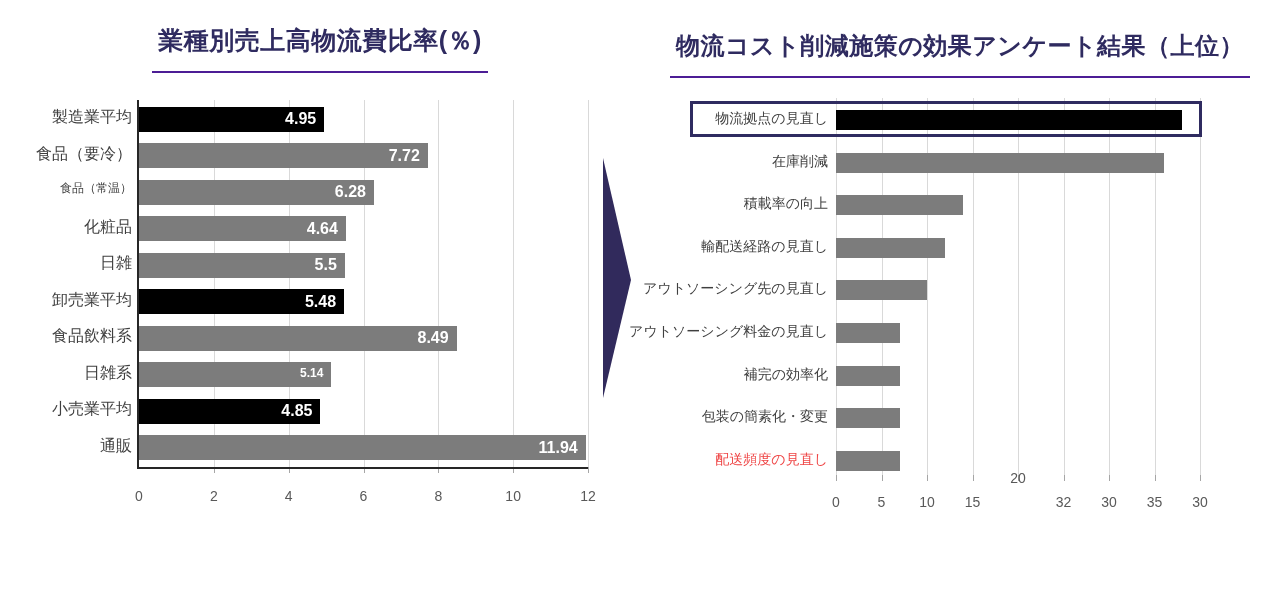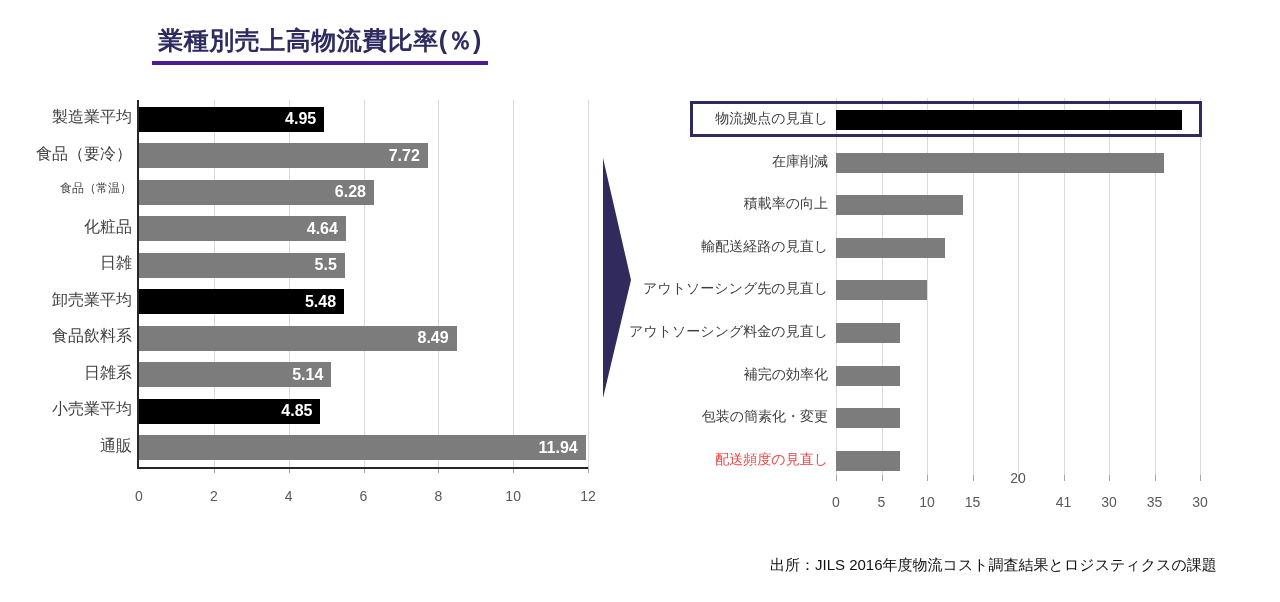--- a/index.html
+++ b/index.html
@@ -20,8 +20,8 @@
     display: inline-block;
     font-weight: 700;
     color: #2F2B60;
-    border-bottom: 4px solid #4c1d95;
-    padding: 0 6px 4px 6px;
+    border-bottom: 2px solid #4c1d95;
+    padding: 0 6px 14px 6px;
     letter-spacing: 0.5px;
     white-space: nowrap;
   }

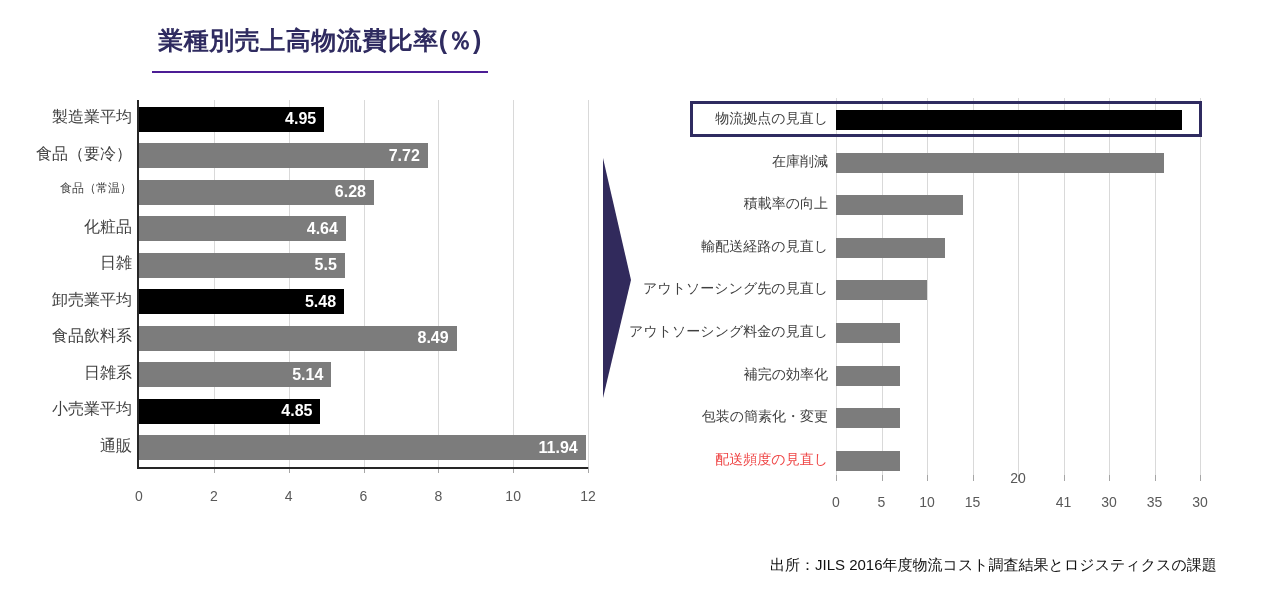--- a/index.html
+++ b/index.html
@@ -82,6 +82,9 @@
     <span class="chart-title">業種別売上高物流費比率(％)</span>
   </div>
 
+  <div class="chart-title-wrap" id="title-right">
+    <span class="chart-title">物流コスト削減施策の効果アンケート結果（上位）</span>
+  </div>
 
   <div id="chart-left">
       <div class="xtick-label" style="left: 119px; top: 488px; width: 40px;">0</div>

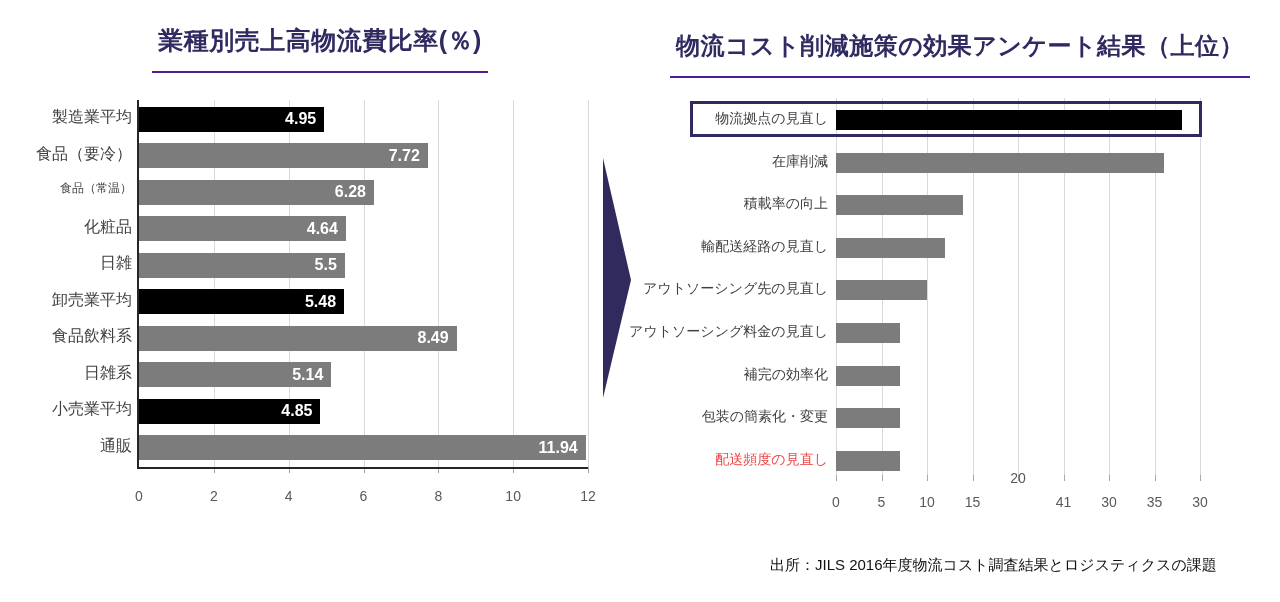--- a/index.html
+++ b/index.html
@@ -131,7 +131,7 @@
       <div class="value-label" style="left: 139px; top: 329px; width: 309.667px; font-size: 16px; color: rgb(255, 255, 255);">8.49</div>
       <div class="bar" style="left: 139px; top: 362px; width: 192.322px; height: 25px; background: rgb(124, 124, 124);"></div>
       <div class="category-label" style="left: 6px; top: 362.98px; width: 126px; font-size: 16px; color: rgb(63, 63, 63);">日雑系</div>
-      <div class="value-label" style="left: 139px; top: 365.5px; width: 184.322px; font-size: 16px; color: rgb(255, 255, 255);">5.14</div>
+      <div class="value-label" style="left: 139px; top: 365.5px; width: 184.322px; font-size: 12px; color: rgb(255, 255, 255);">5.14</div>
       <div class="bar" style="left: 139px; top: 398.5px; width: 181.471px; height: 25px; background: rgb(0, 0, 0);"></div>
       <div class="category-label" style="left: 6px; top: 399.48px; width: 126px; font-size: 16px; color: rgb(63, 63, 63);">小売業平均</div>
       <div class="value-label" style="left: 139px; top: 402px; width: 173.471px; font-size: 16px; color: rgb(255, 255, 255);">4.85</div>

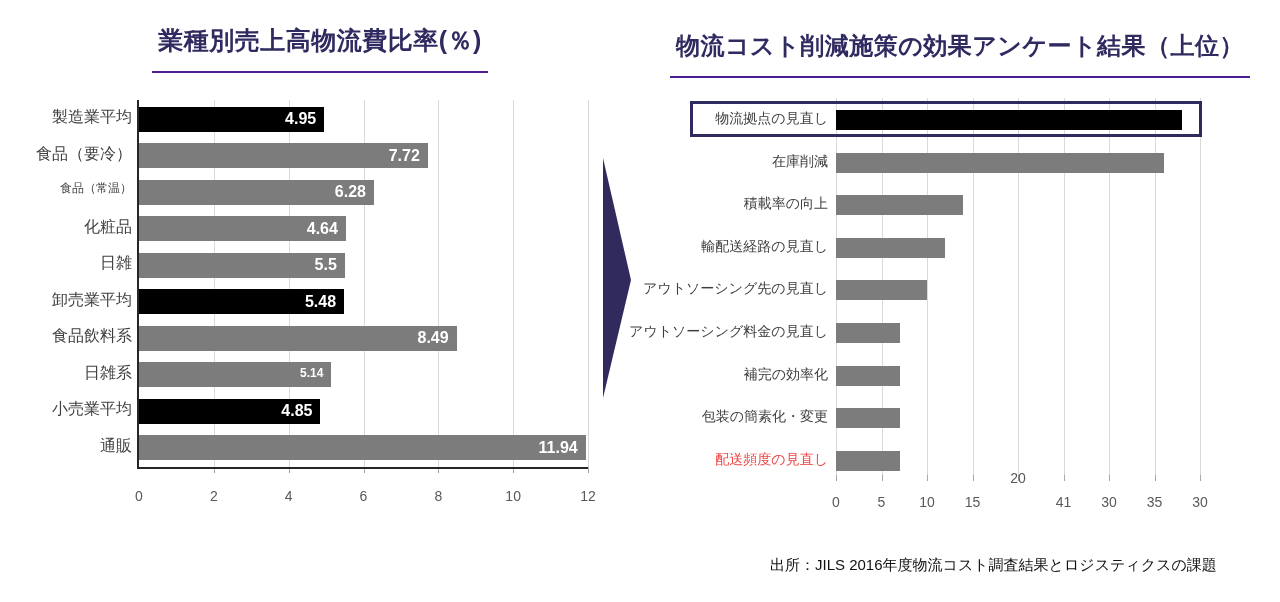--- a/index.html
+++ b/index.html
@@ -157,7 +157,7 @@
       <div class="xtick-label" style="left: 998px; top: 470px; width: 40px;">20</div>
       <div class="gridline" style="left: 1063.5px; top: 98px; height: 377px; background: rgb(217, 217, 217);"></div>
       <div class="tick-mark" style="left: 1063.5px; top: 475px;"></div>
-      <div class="xtick-label" style="left: 1043.5px; top: 494px; width: 40px;">41</div>
+      <div class="xtick-label" style="left: 1043.5px; top: 494px; width: 40px;">32</div>
       <div class="gridline" style="left: 1109px; top: 98px; height: 377px; background: rgb(217, 217, 217);"></div>
       <div class="tick-mark" style="left: 1109px; top: 475px;"></div>
       <div class="xtick-label" style="left: 1089px; top: 494px; width: 40px;">30</div>

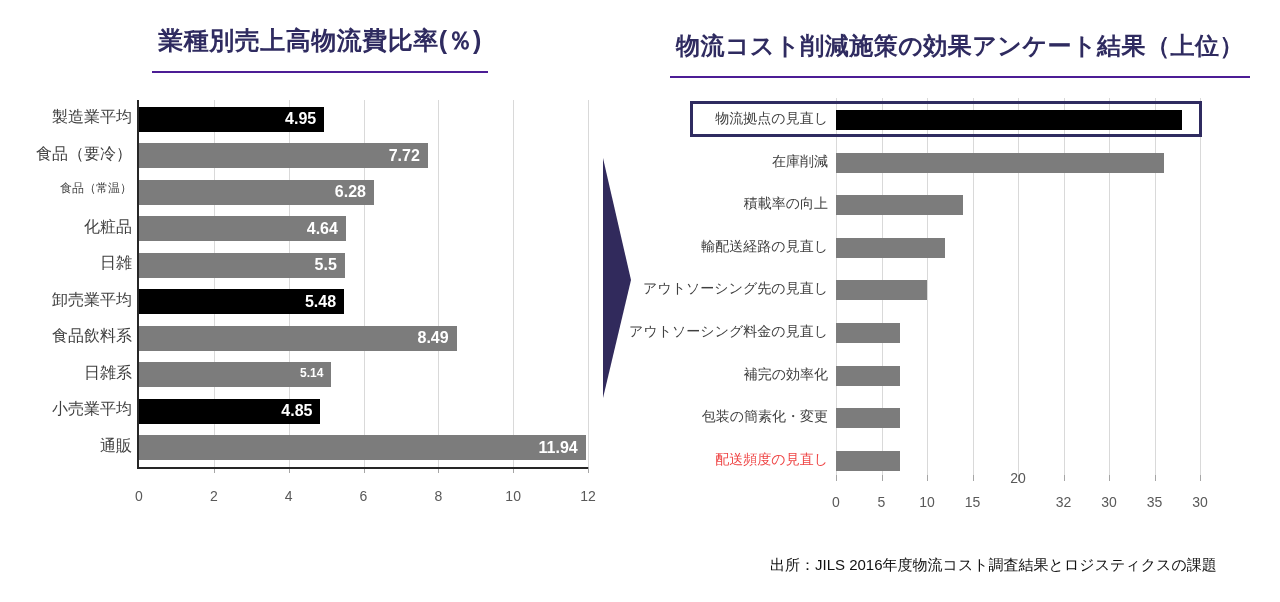--- a/index.html
+++ b/index.html
@@ -192,7 +192,6 @@
     <polygon id="arrow-poly" points="5,6 33,128 5,246" fill="#312A5C"></polygon>
   </svg>
 
-  <div class="source-note">出所：JILS 2016年度物流コスト調査結果とロジスティクスの課題</div>
 
 </div>
 

